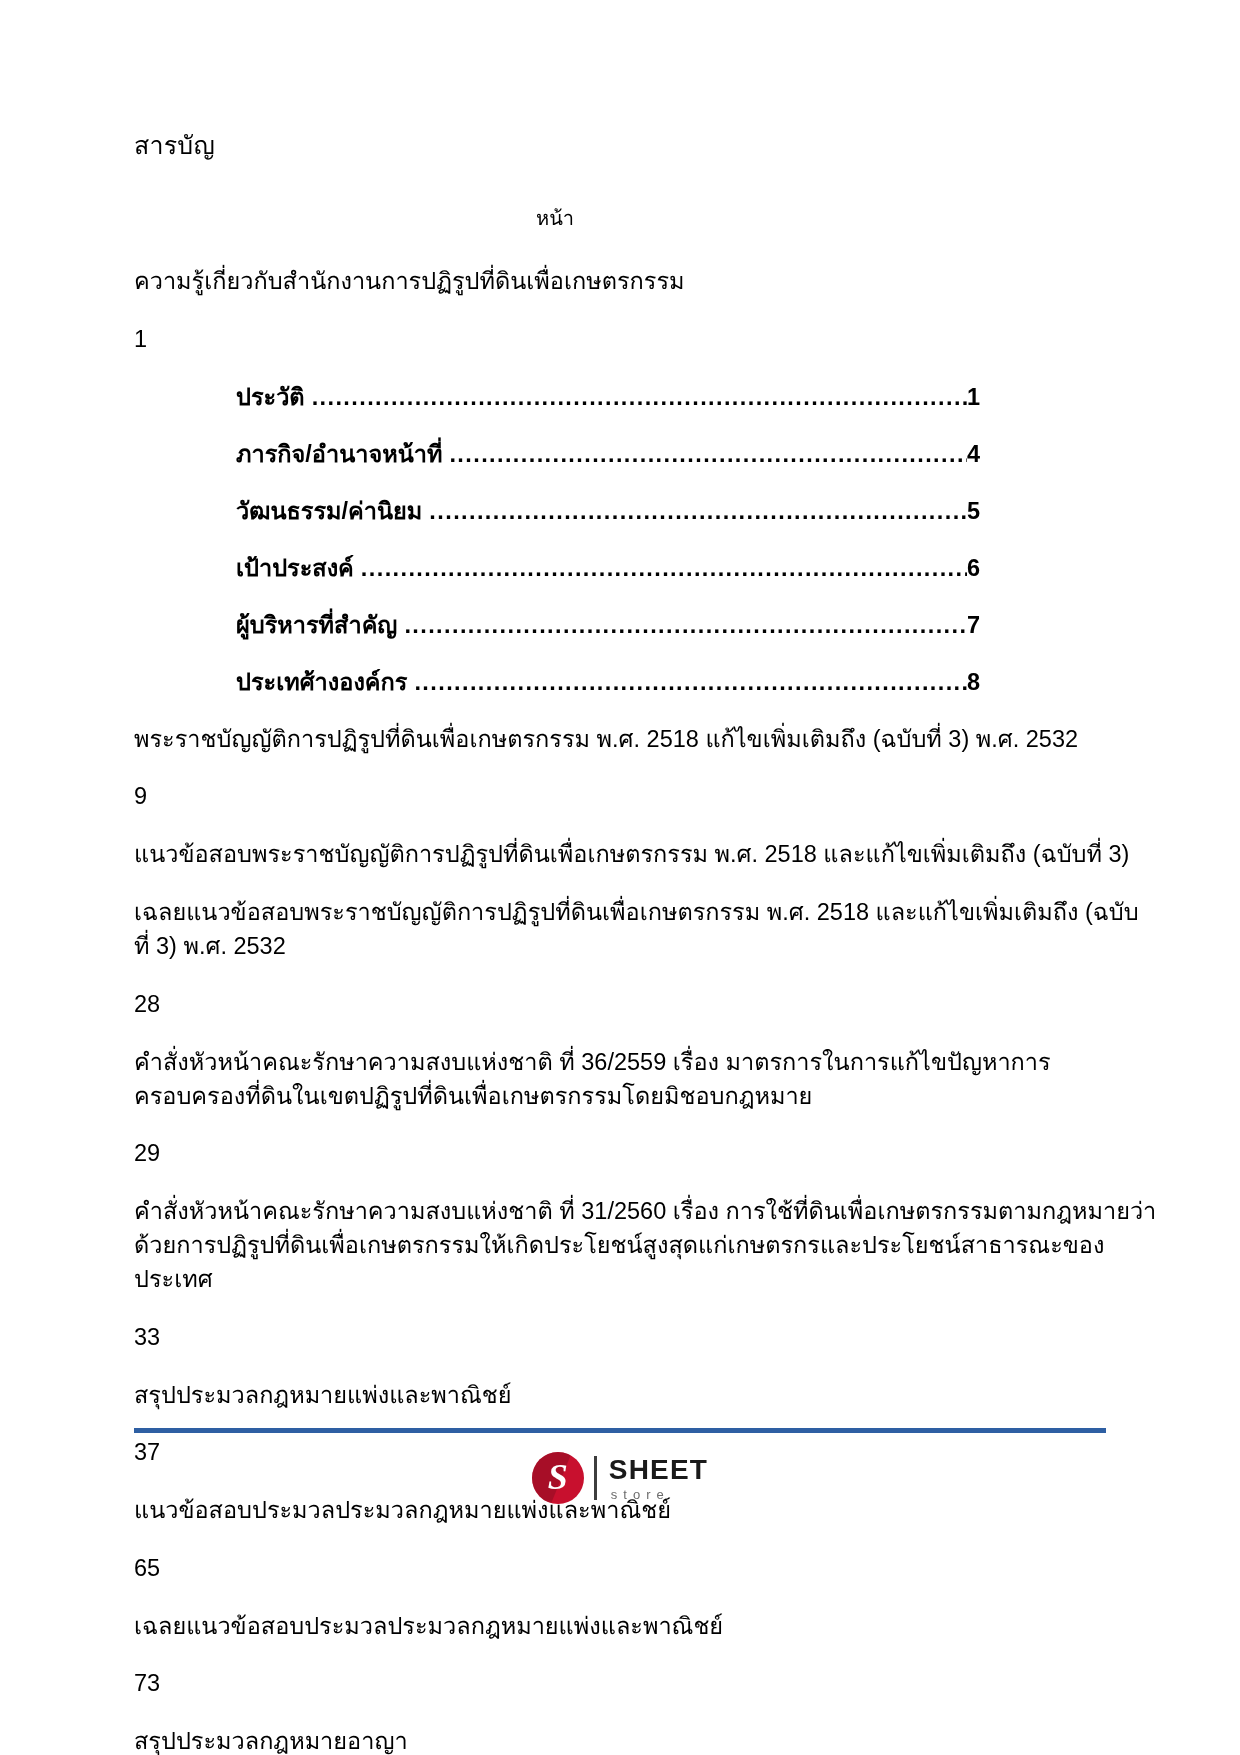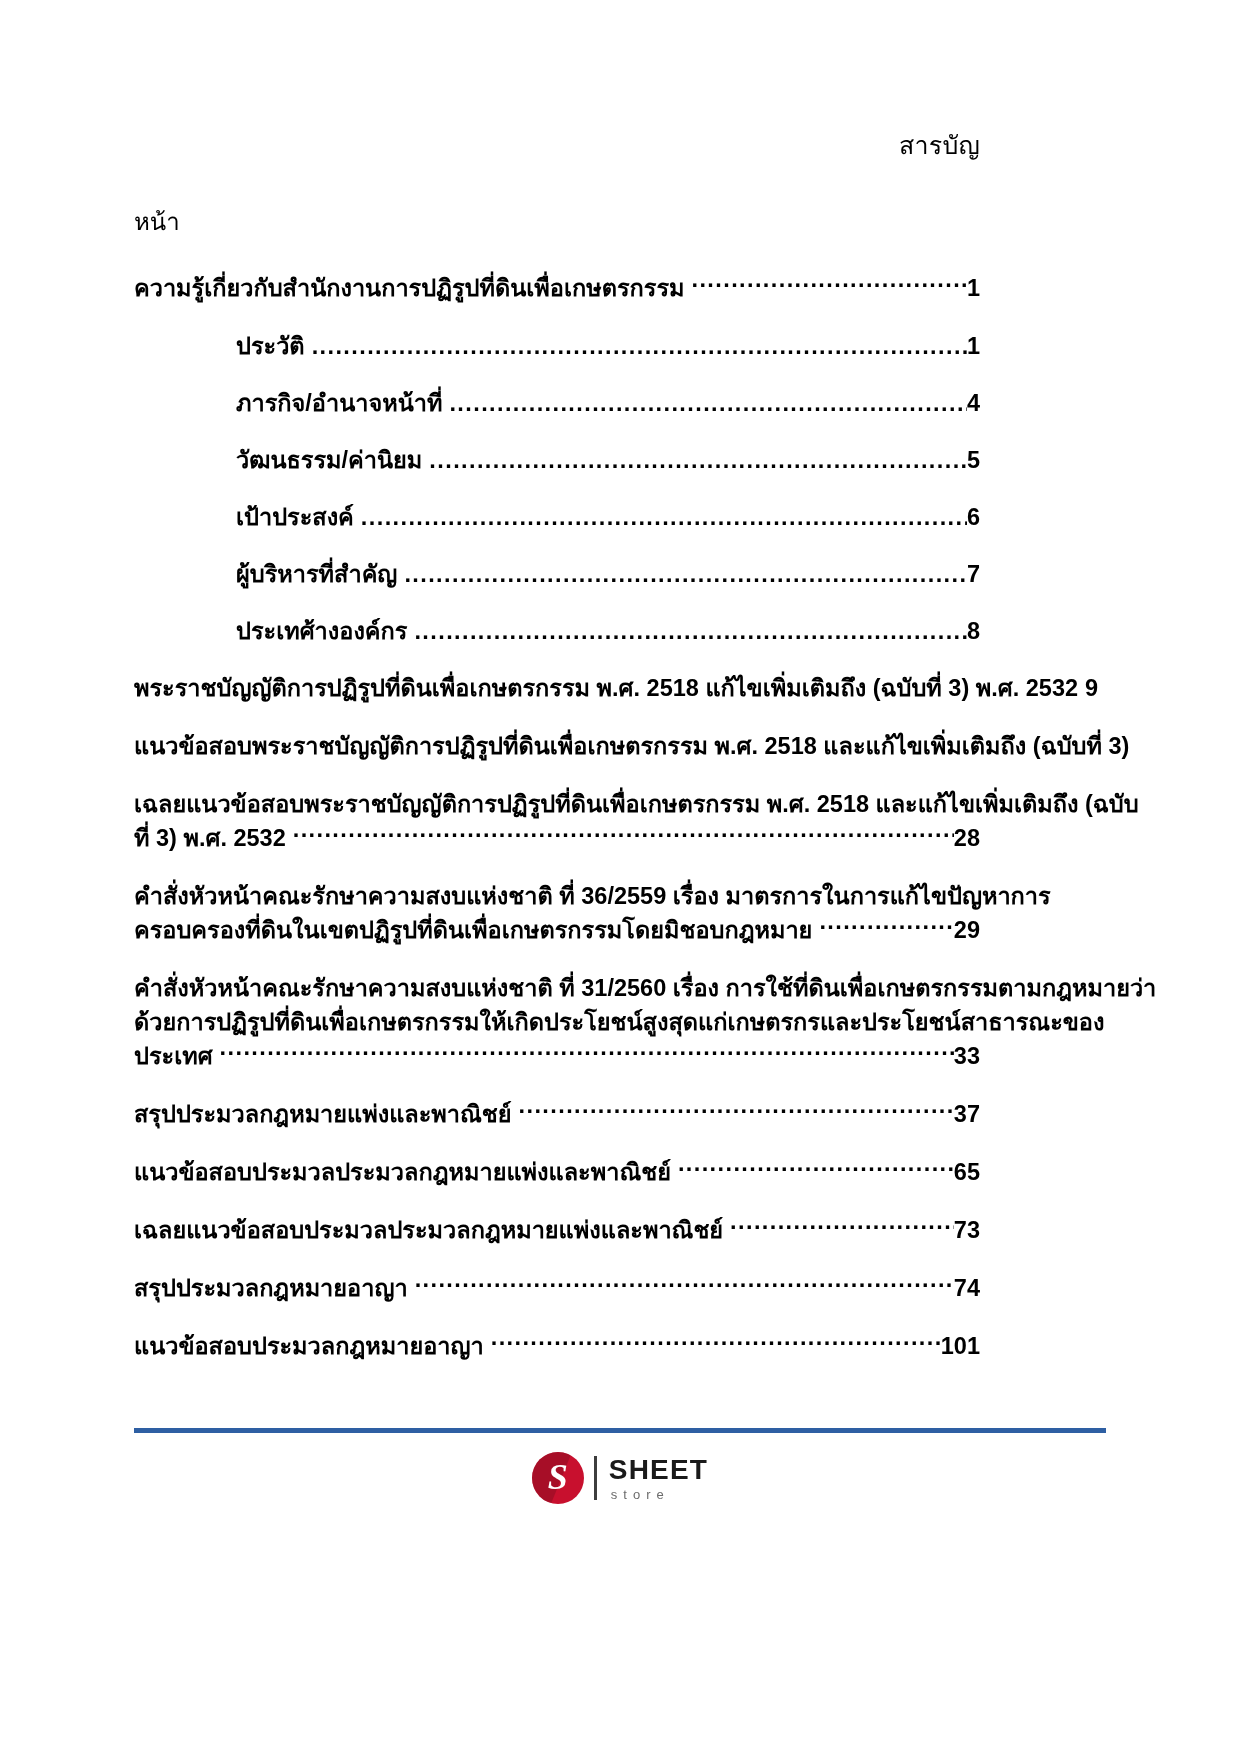--- a/index.html
+++ b/index.html
@@ -27,7 +27,7 @@
 
   
   .doc-title {
-    text-align: right;
+    text-align: left;
     font-size: 25px;
     line-height: 1;
     padding-top: 133px;

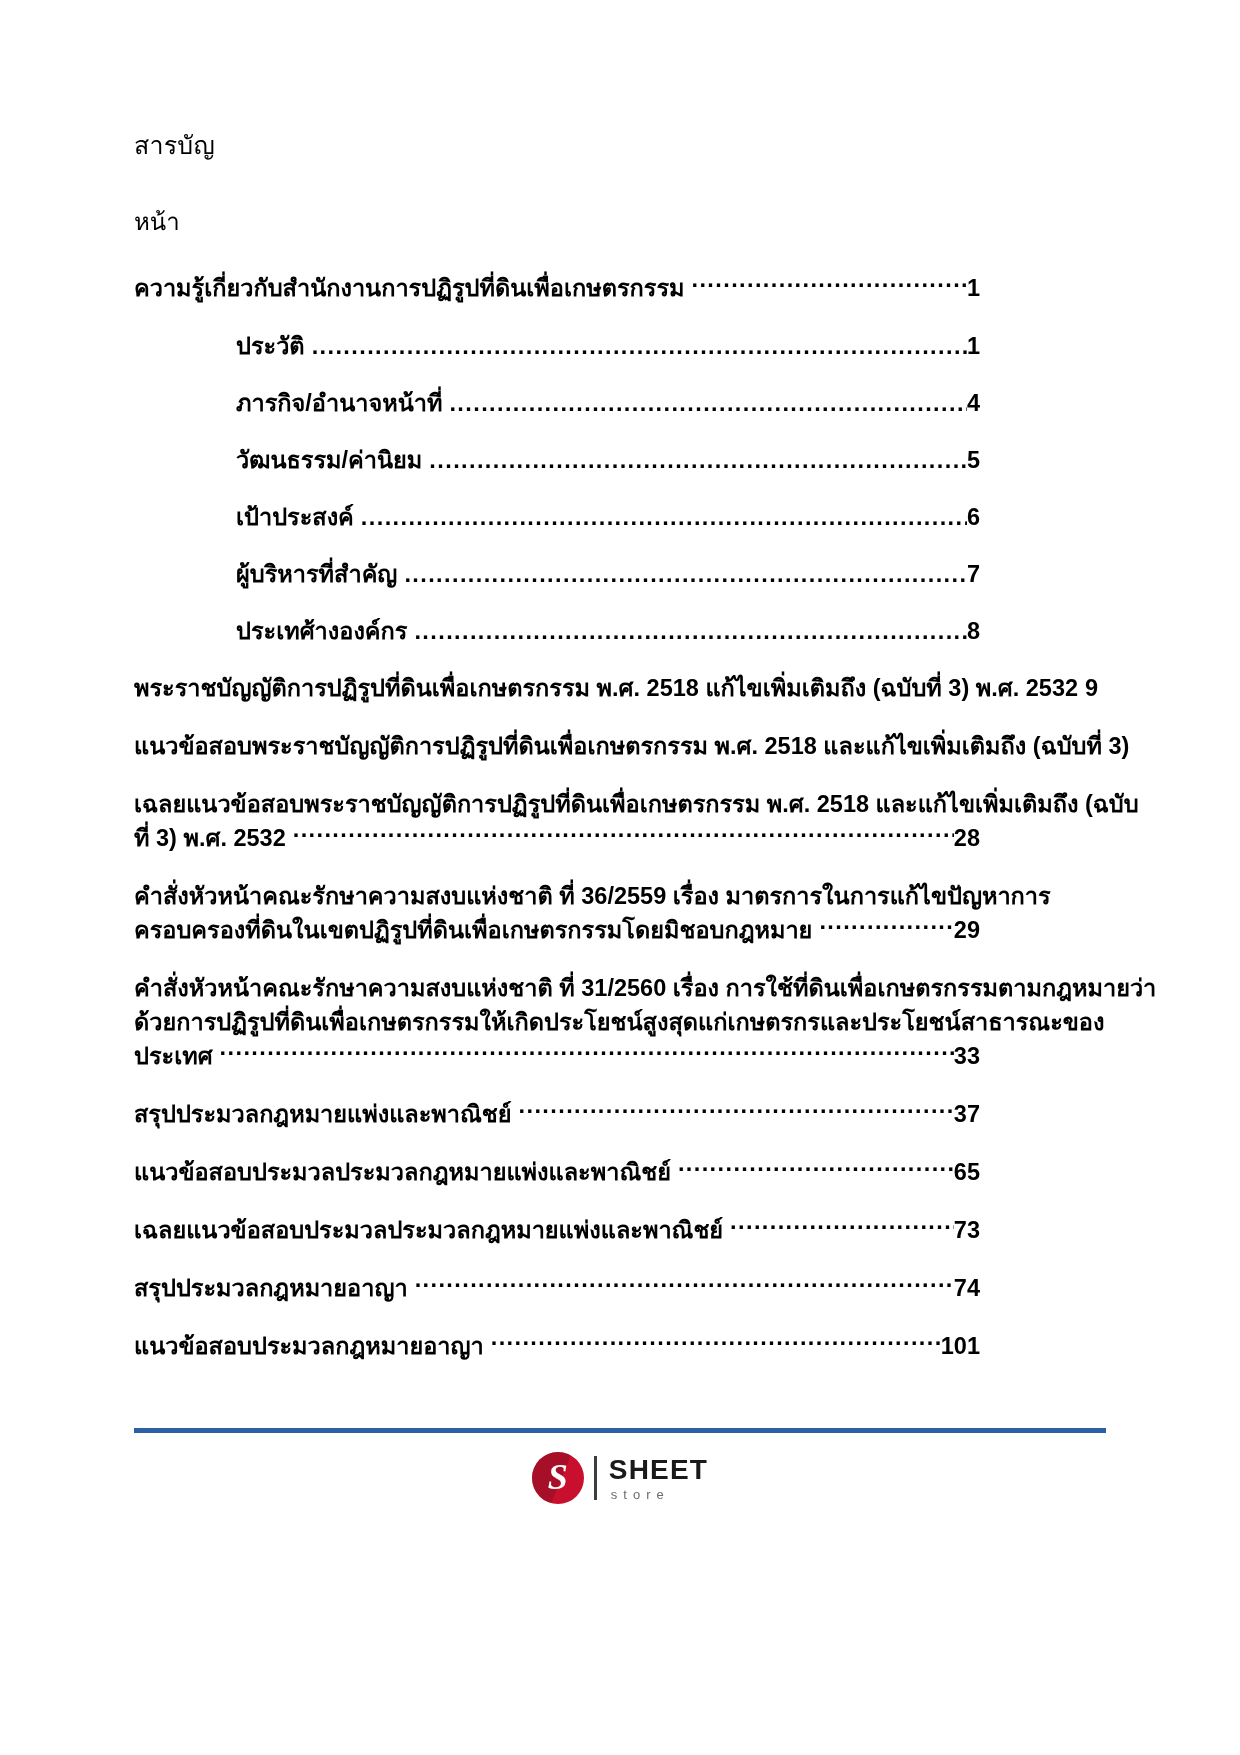--- a/index.html
+++ b/index.html
@@ -36,8 +36,8 @@
 
   
   .page-col-header {
-    text-align: left;
-    font-size: 24px;
+    text-align: center;
+    font-size: 20px;
     padding-top: 44px;
     padding-right: 4px;
   }

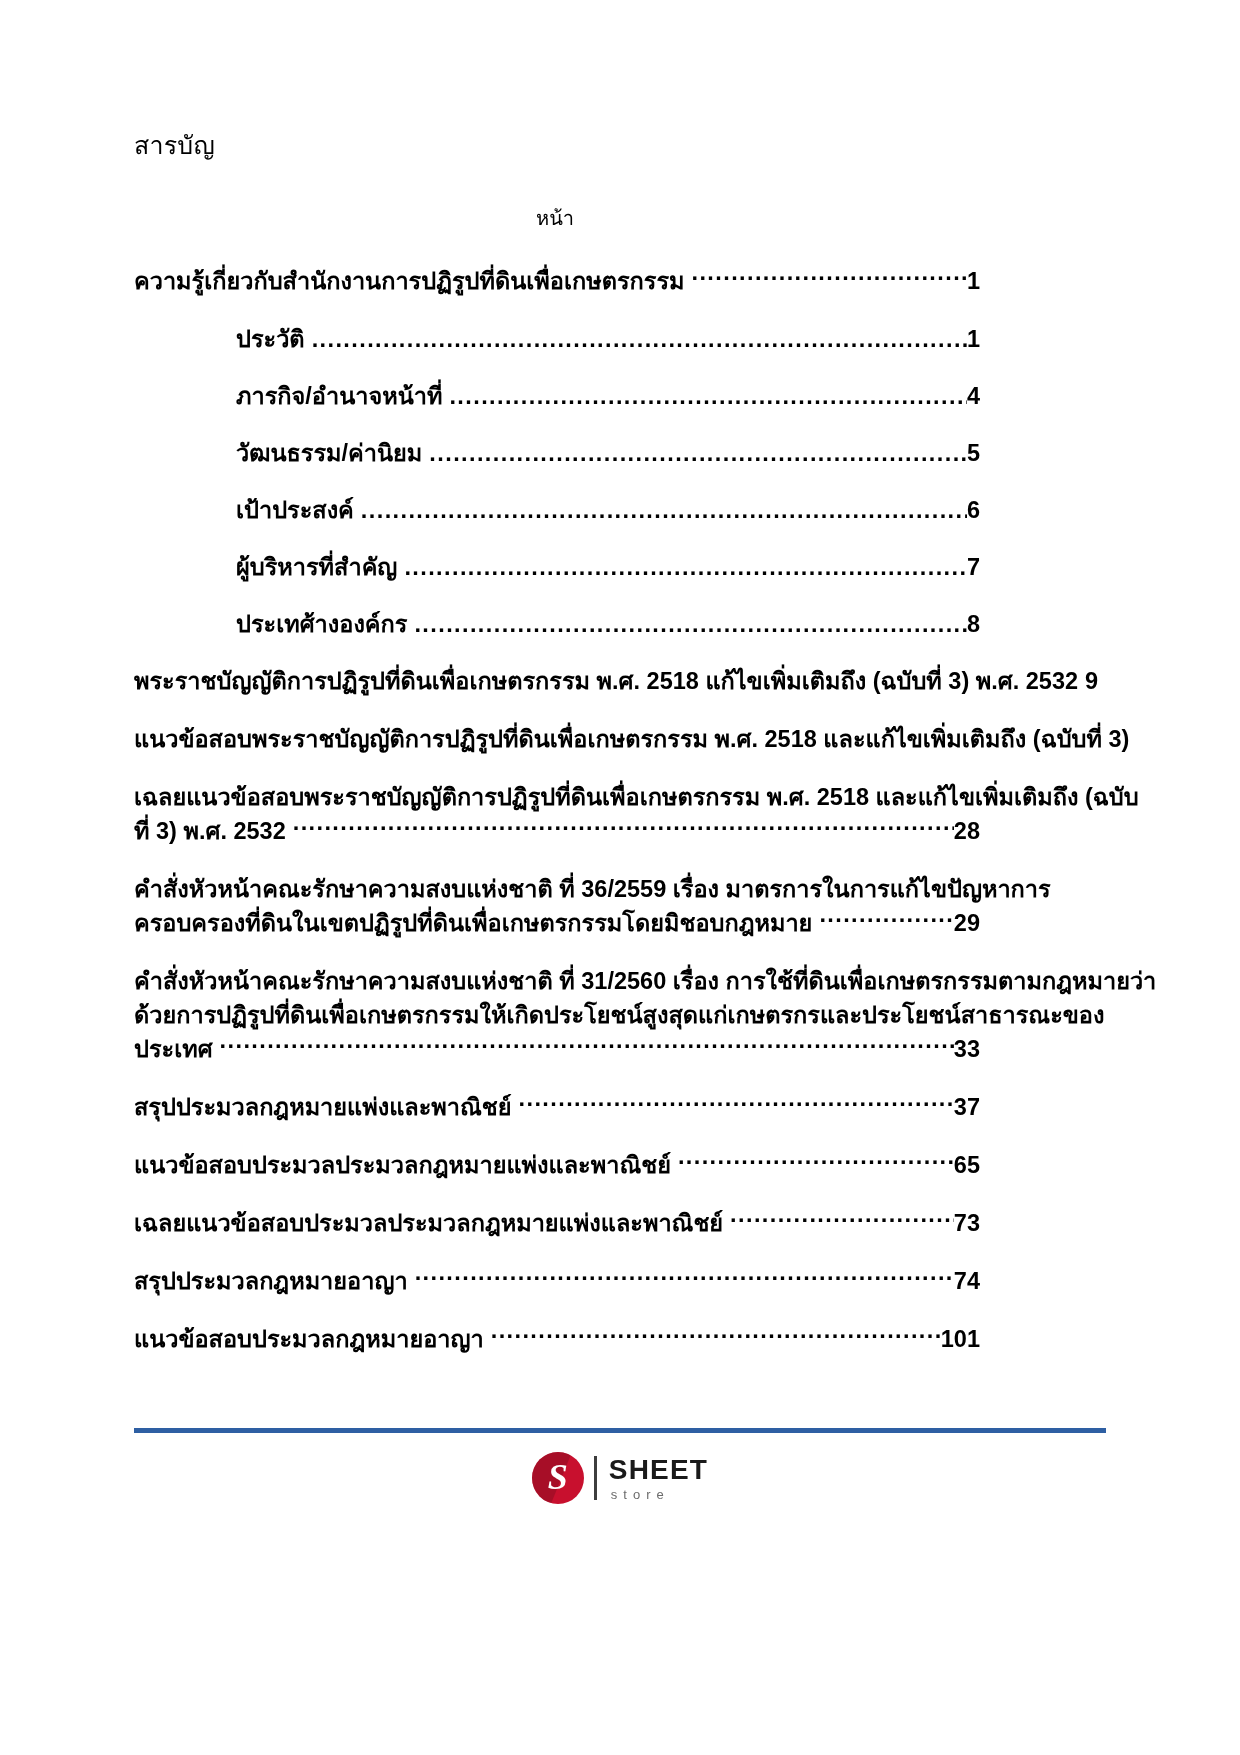--- a/index.html
+++ b/index.html
@@ -88,7 +88,7 @@
     text-align: right;
   }
 
-  .level-1 .tline { font-weight: bold; }
+  .level-1 .tline { font-weight: normal; flex-direction: column; }
   .level-2 {
     padding-left: 102px;
   }

